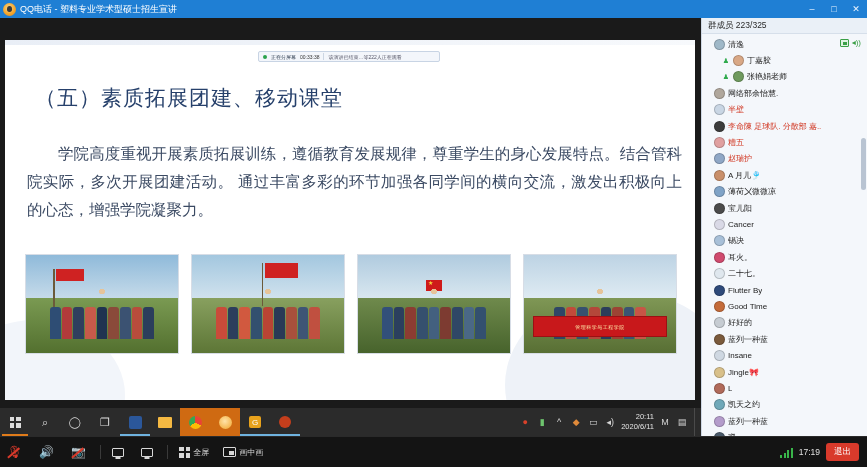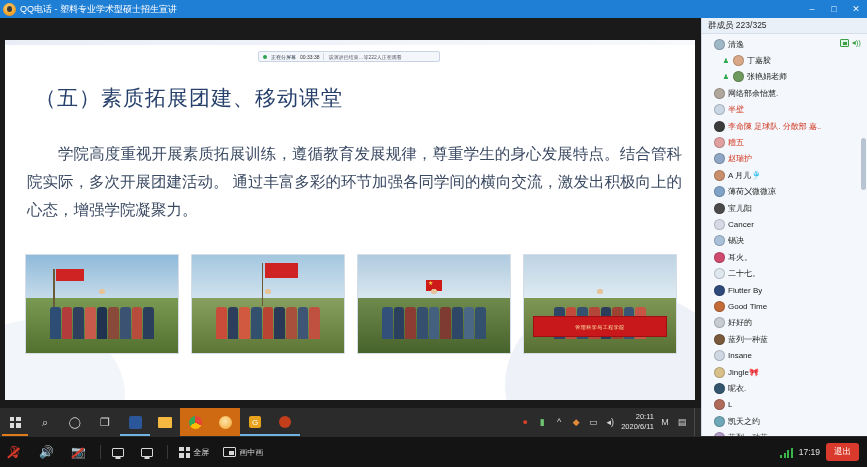--- a/index.html
+++ b/index.html
@@ -85,7 +85,7 @@
   }
   .slide-body {
     position: absolute; left: 22px; top: 100px; width: 655px;
-    font-family: Liberation Serif, serif;
+    font-family: Liberation Sans, sans-serif;
     font-size: 15.5px; line-height: 28px; color: #3b4a63;
     text-indent: 2em; text-align: justify; z-index: 3;
   }

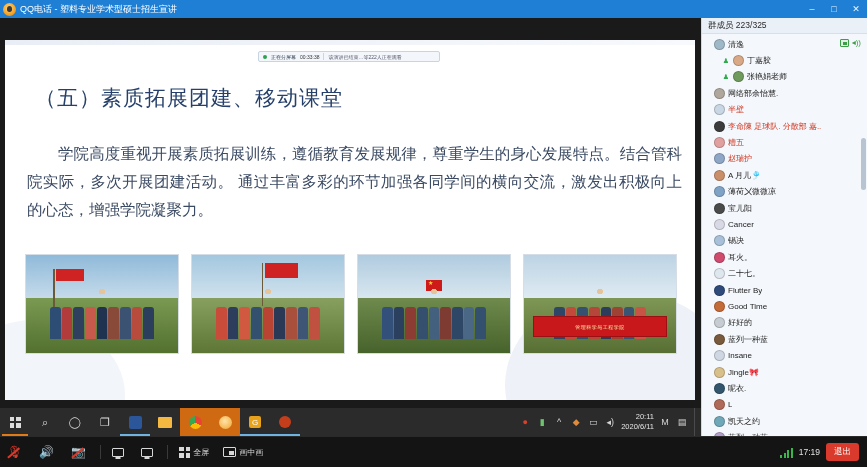--- a/index.html
+++ b/index.html
@@ -519,10 +519,6 @@
         <span class="mname">Jingle🎀</span>
       </div>
 
-      <div class="mrow">
-        <span class="avatar" style="background:#33566e"></span>
-        <span class="mname">呢衣.</span>
-      </div>
 
       <div class="mrow">
         <span class="avatar" style="background:#b06a5a"></span>

